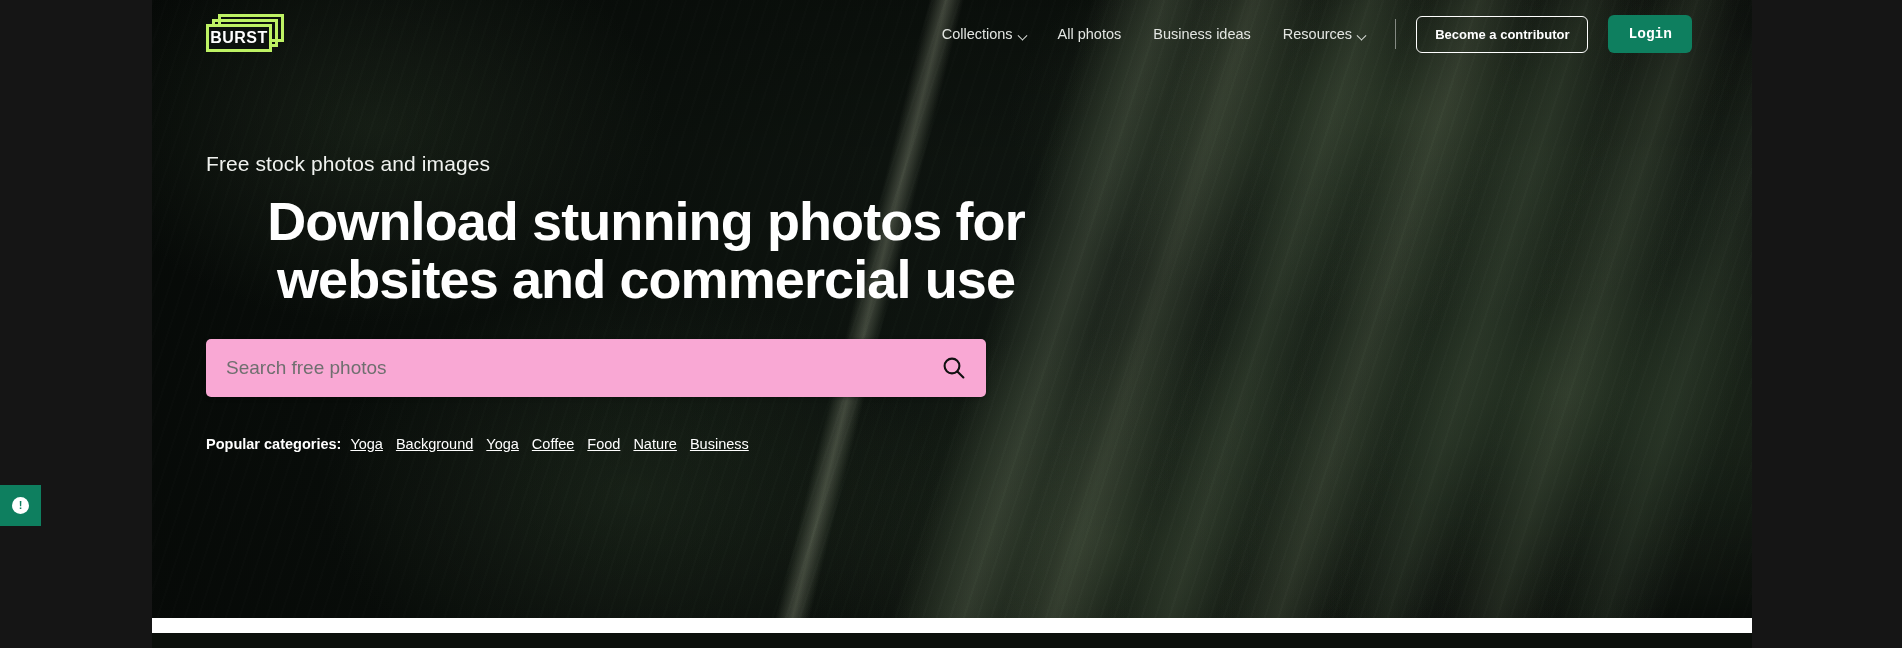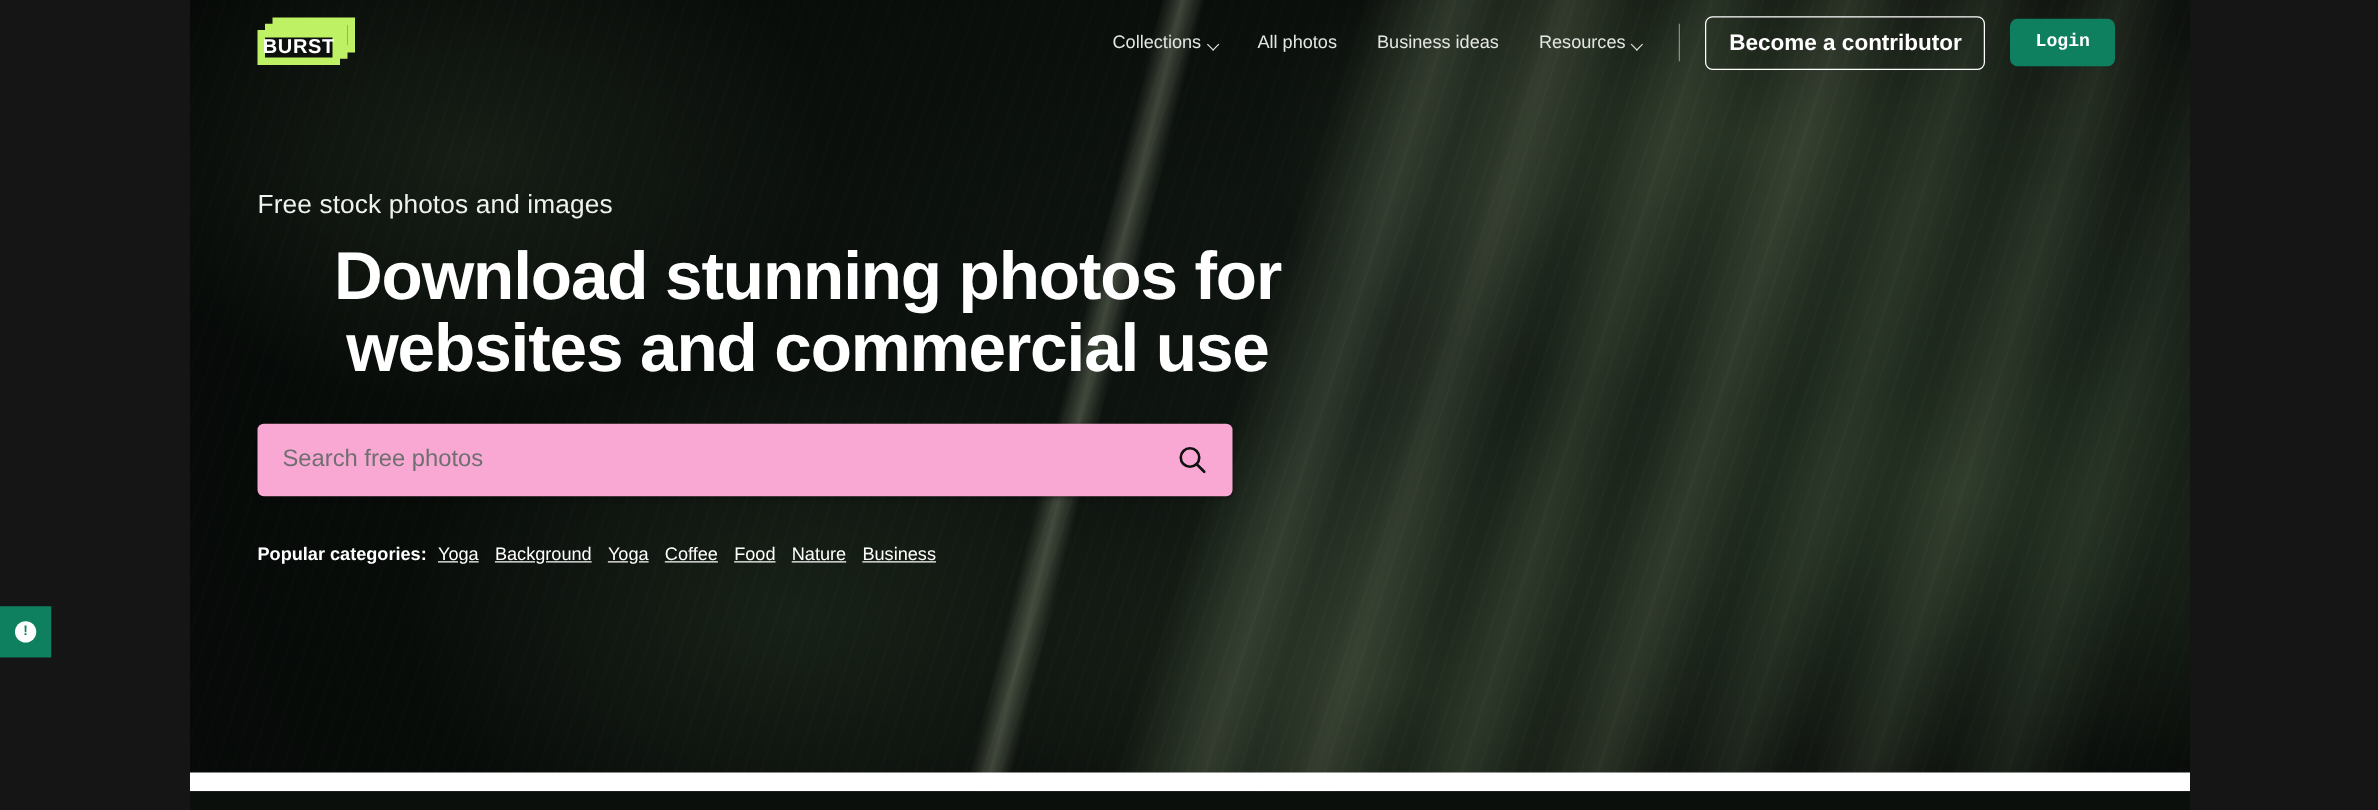--- a/index.html
+++ b/index.html
@@ -132,7 +132,7 @@
   }
   .logo .frame {
     position: absolute;
-    border: 6px solid #bef264;
+    border: 3px solid #bef264;
     width: 66px;
     height: 28px;
   }

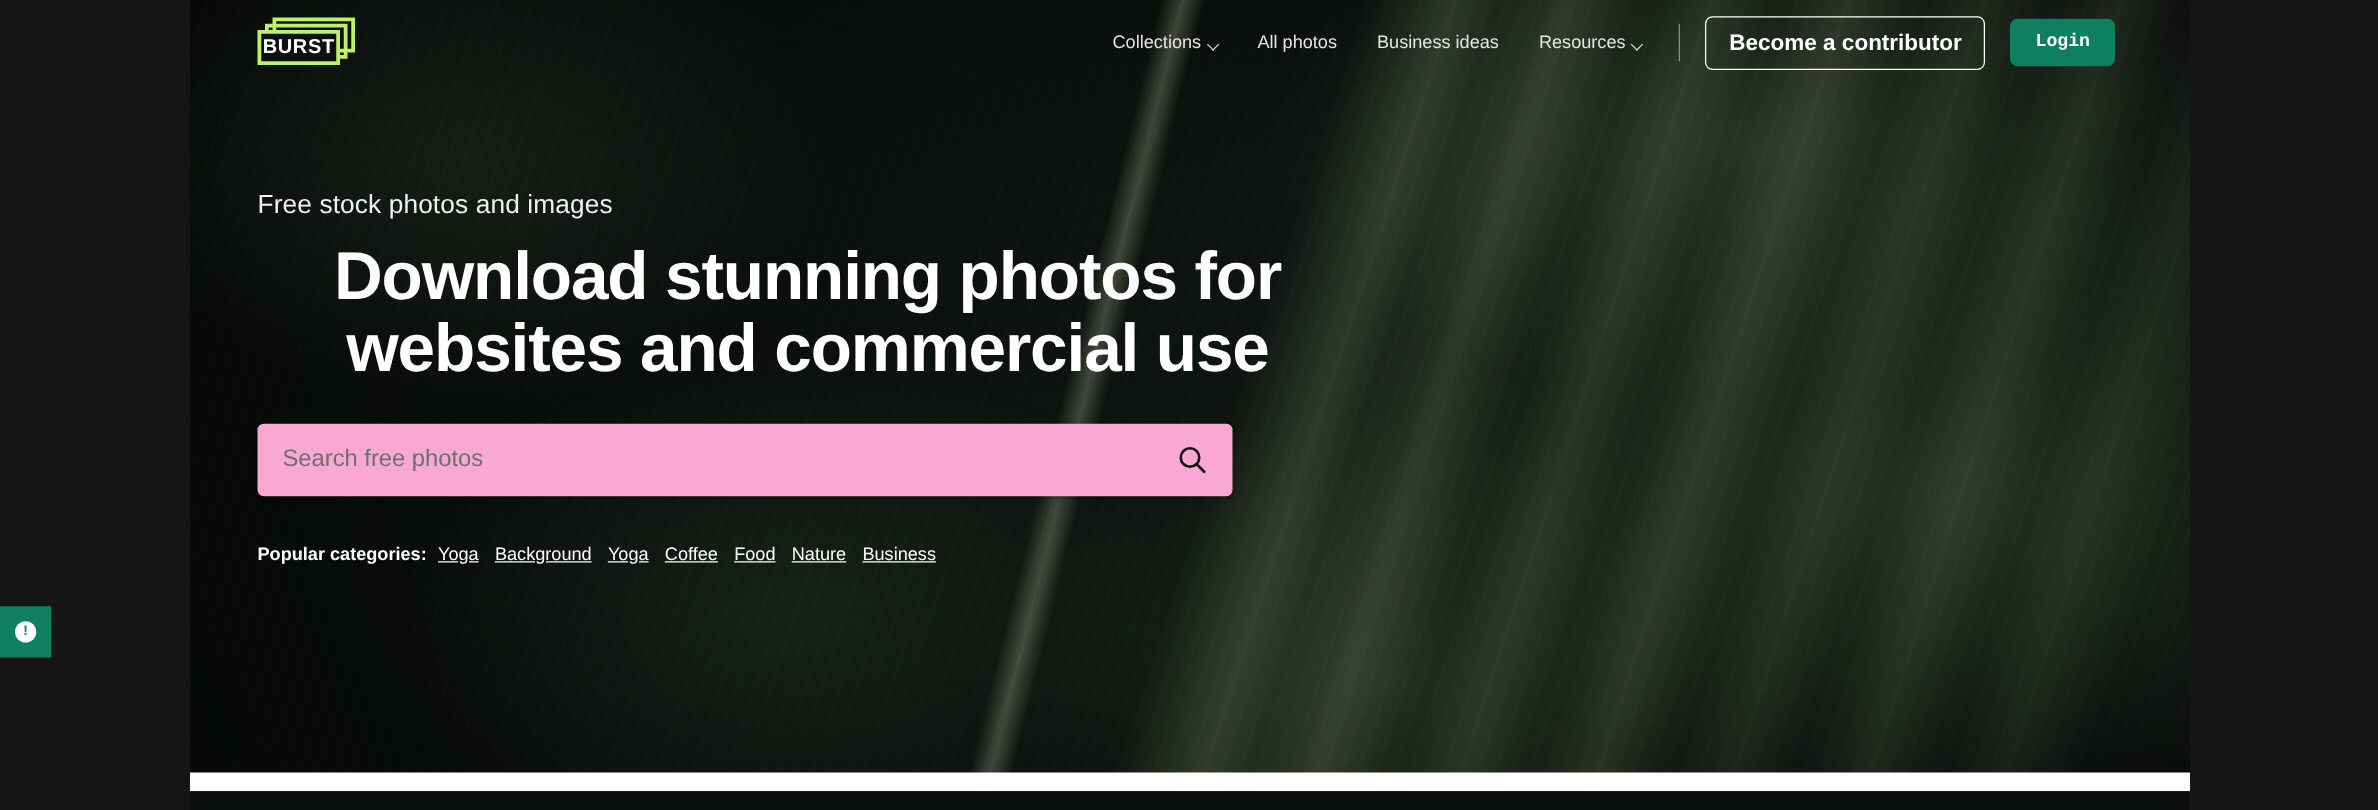--- a/index.html
+++ b/index.html
@@ -189,7 +189,7 @@
     border-radius: 6px;
     color: #ffffff;
     background: transparent;
-    font-size: 18px;
+    font-size: 13px;
     font-weight: bold;
     padding: 10px 18px;
     cursor: pointer;

